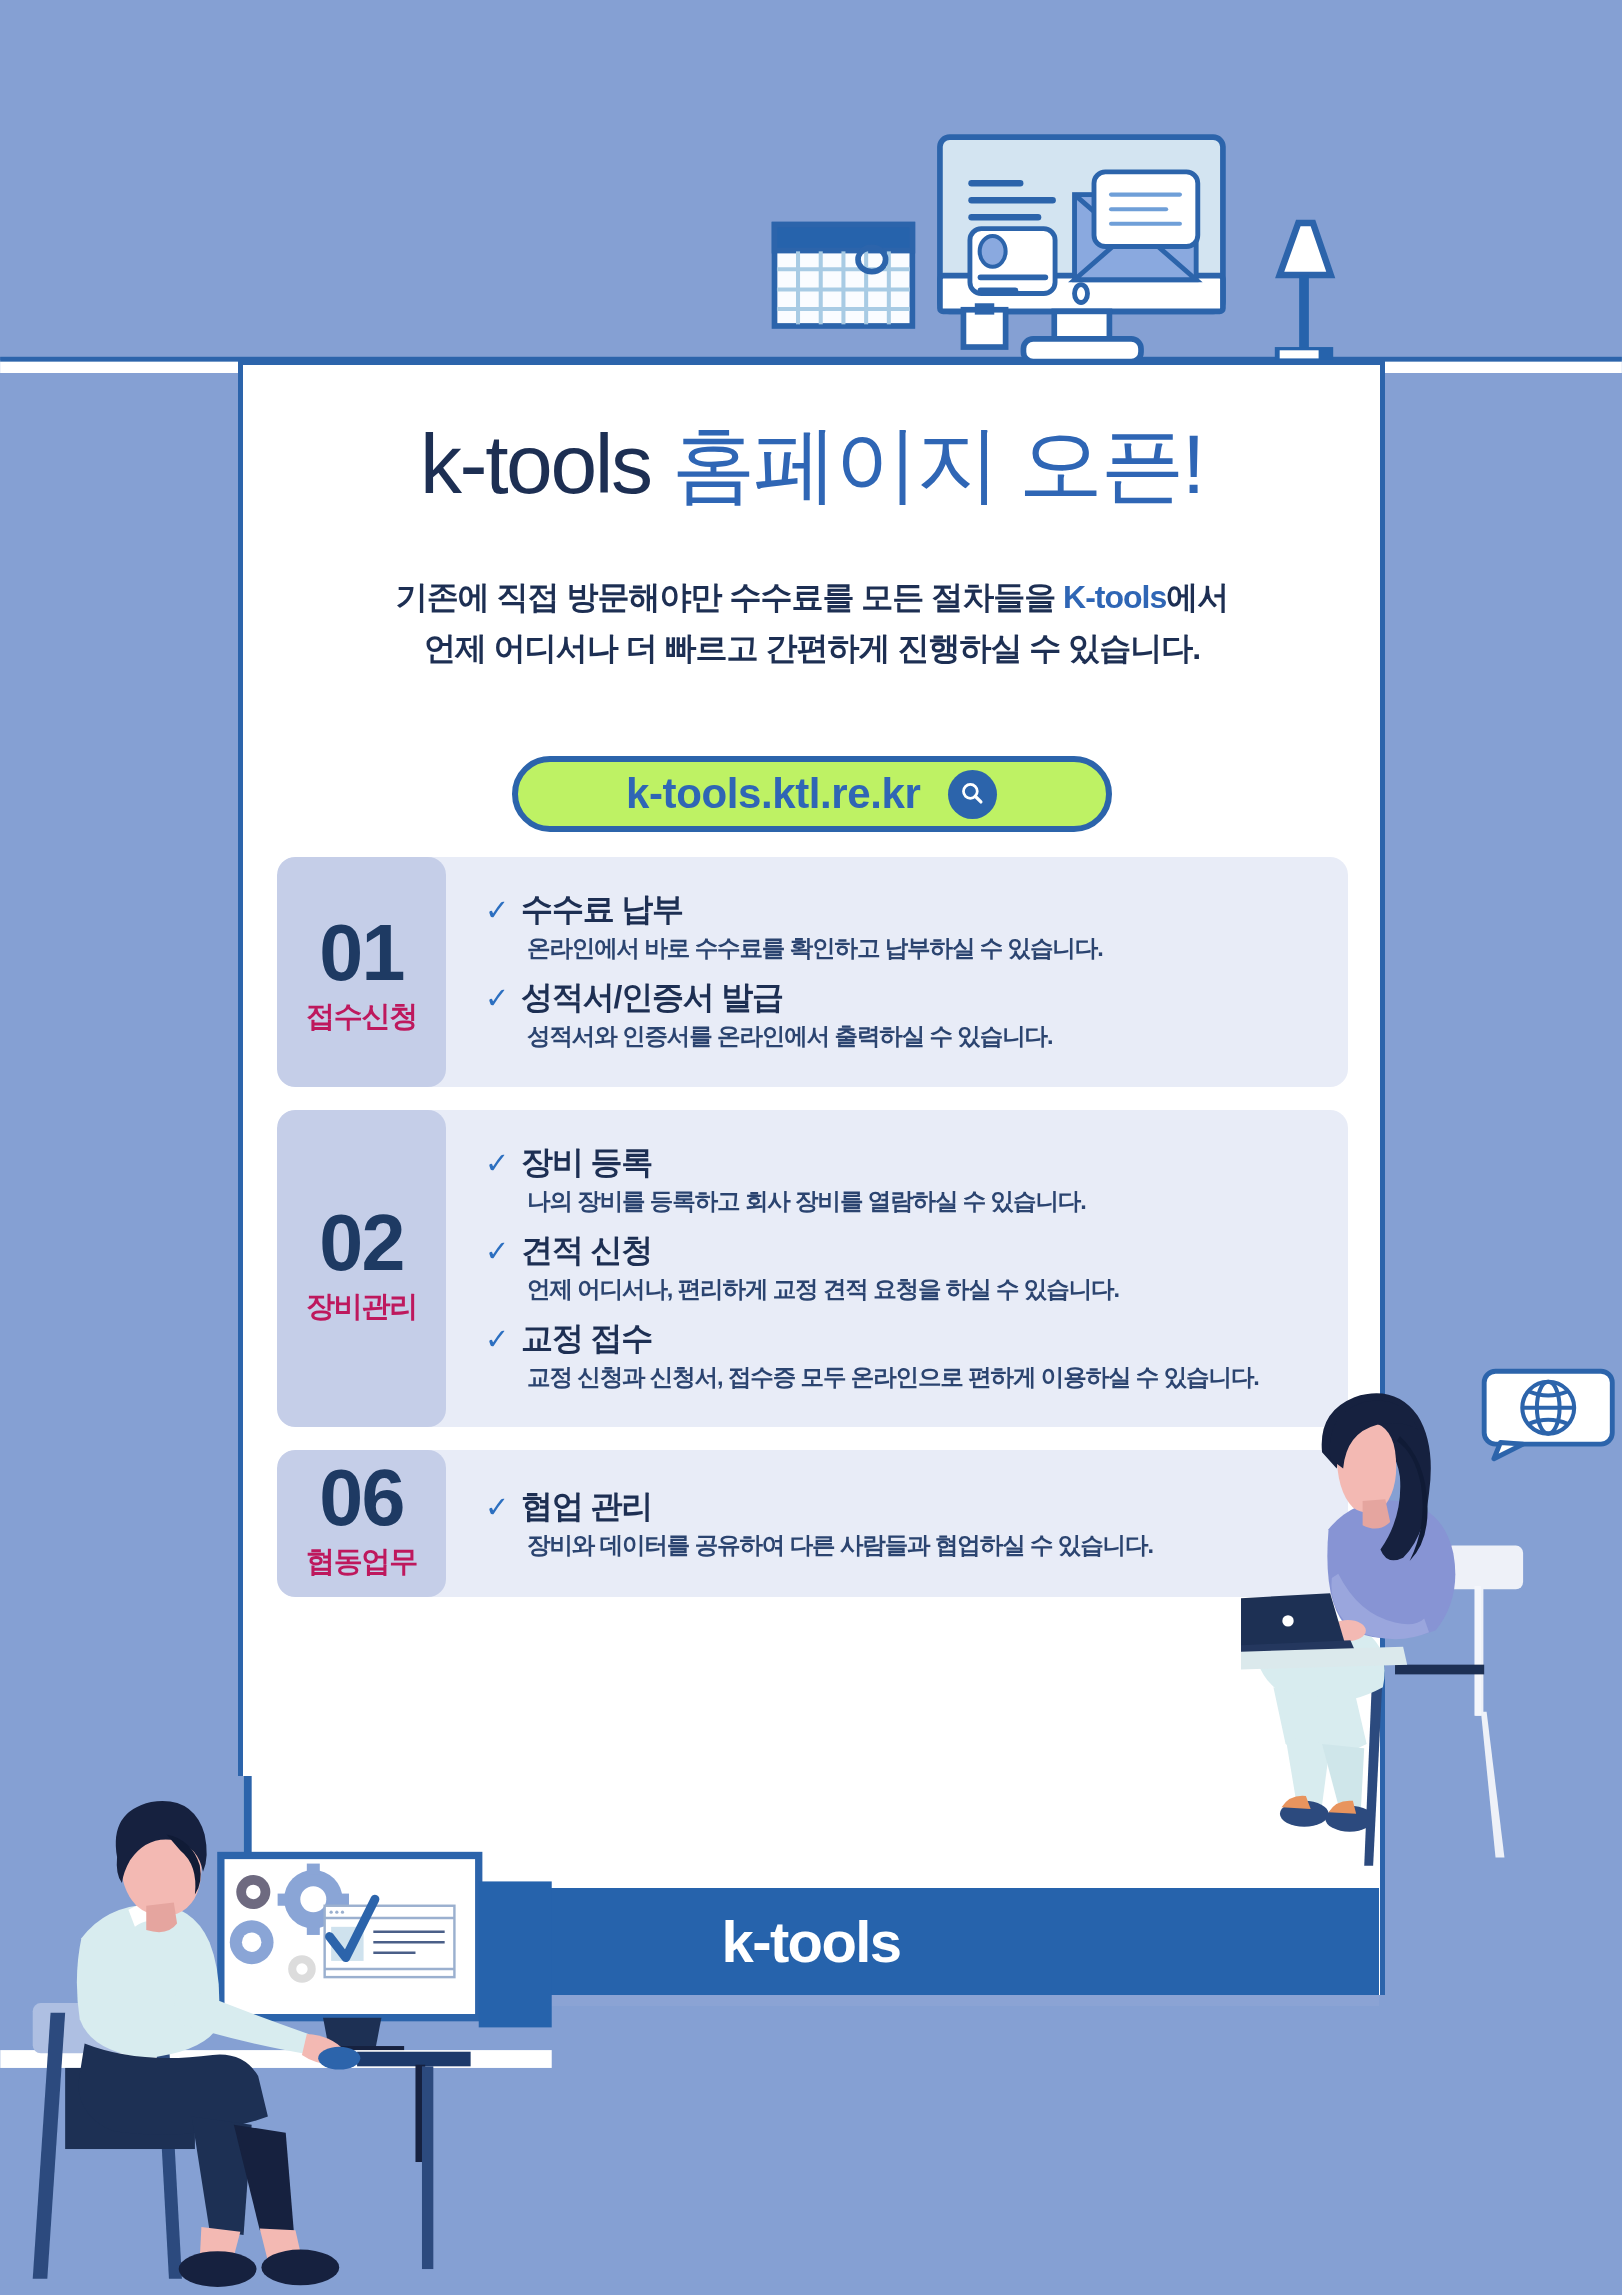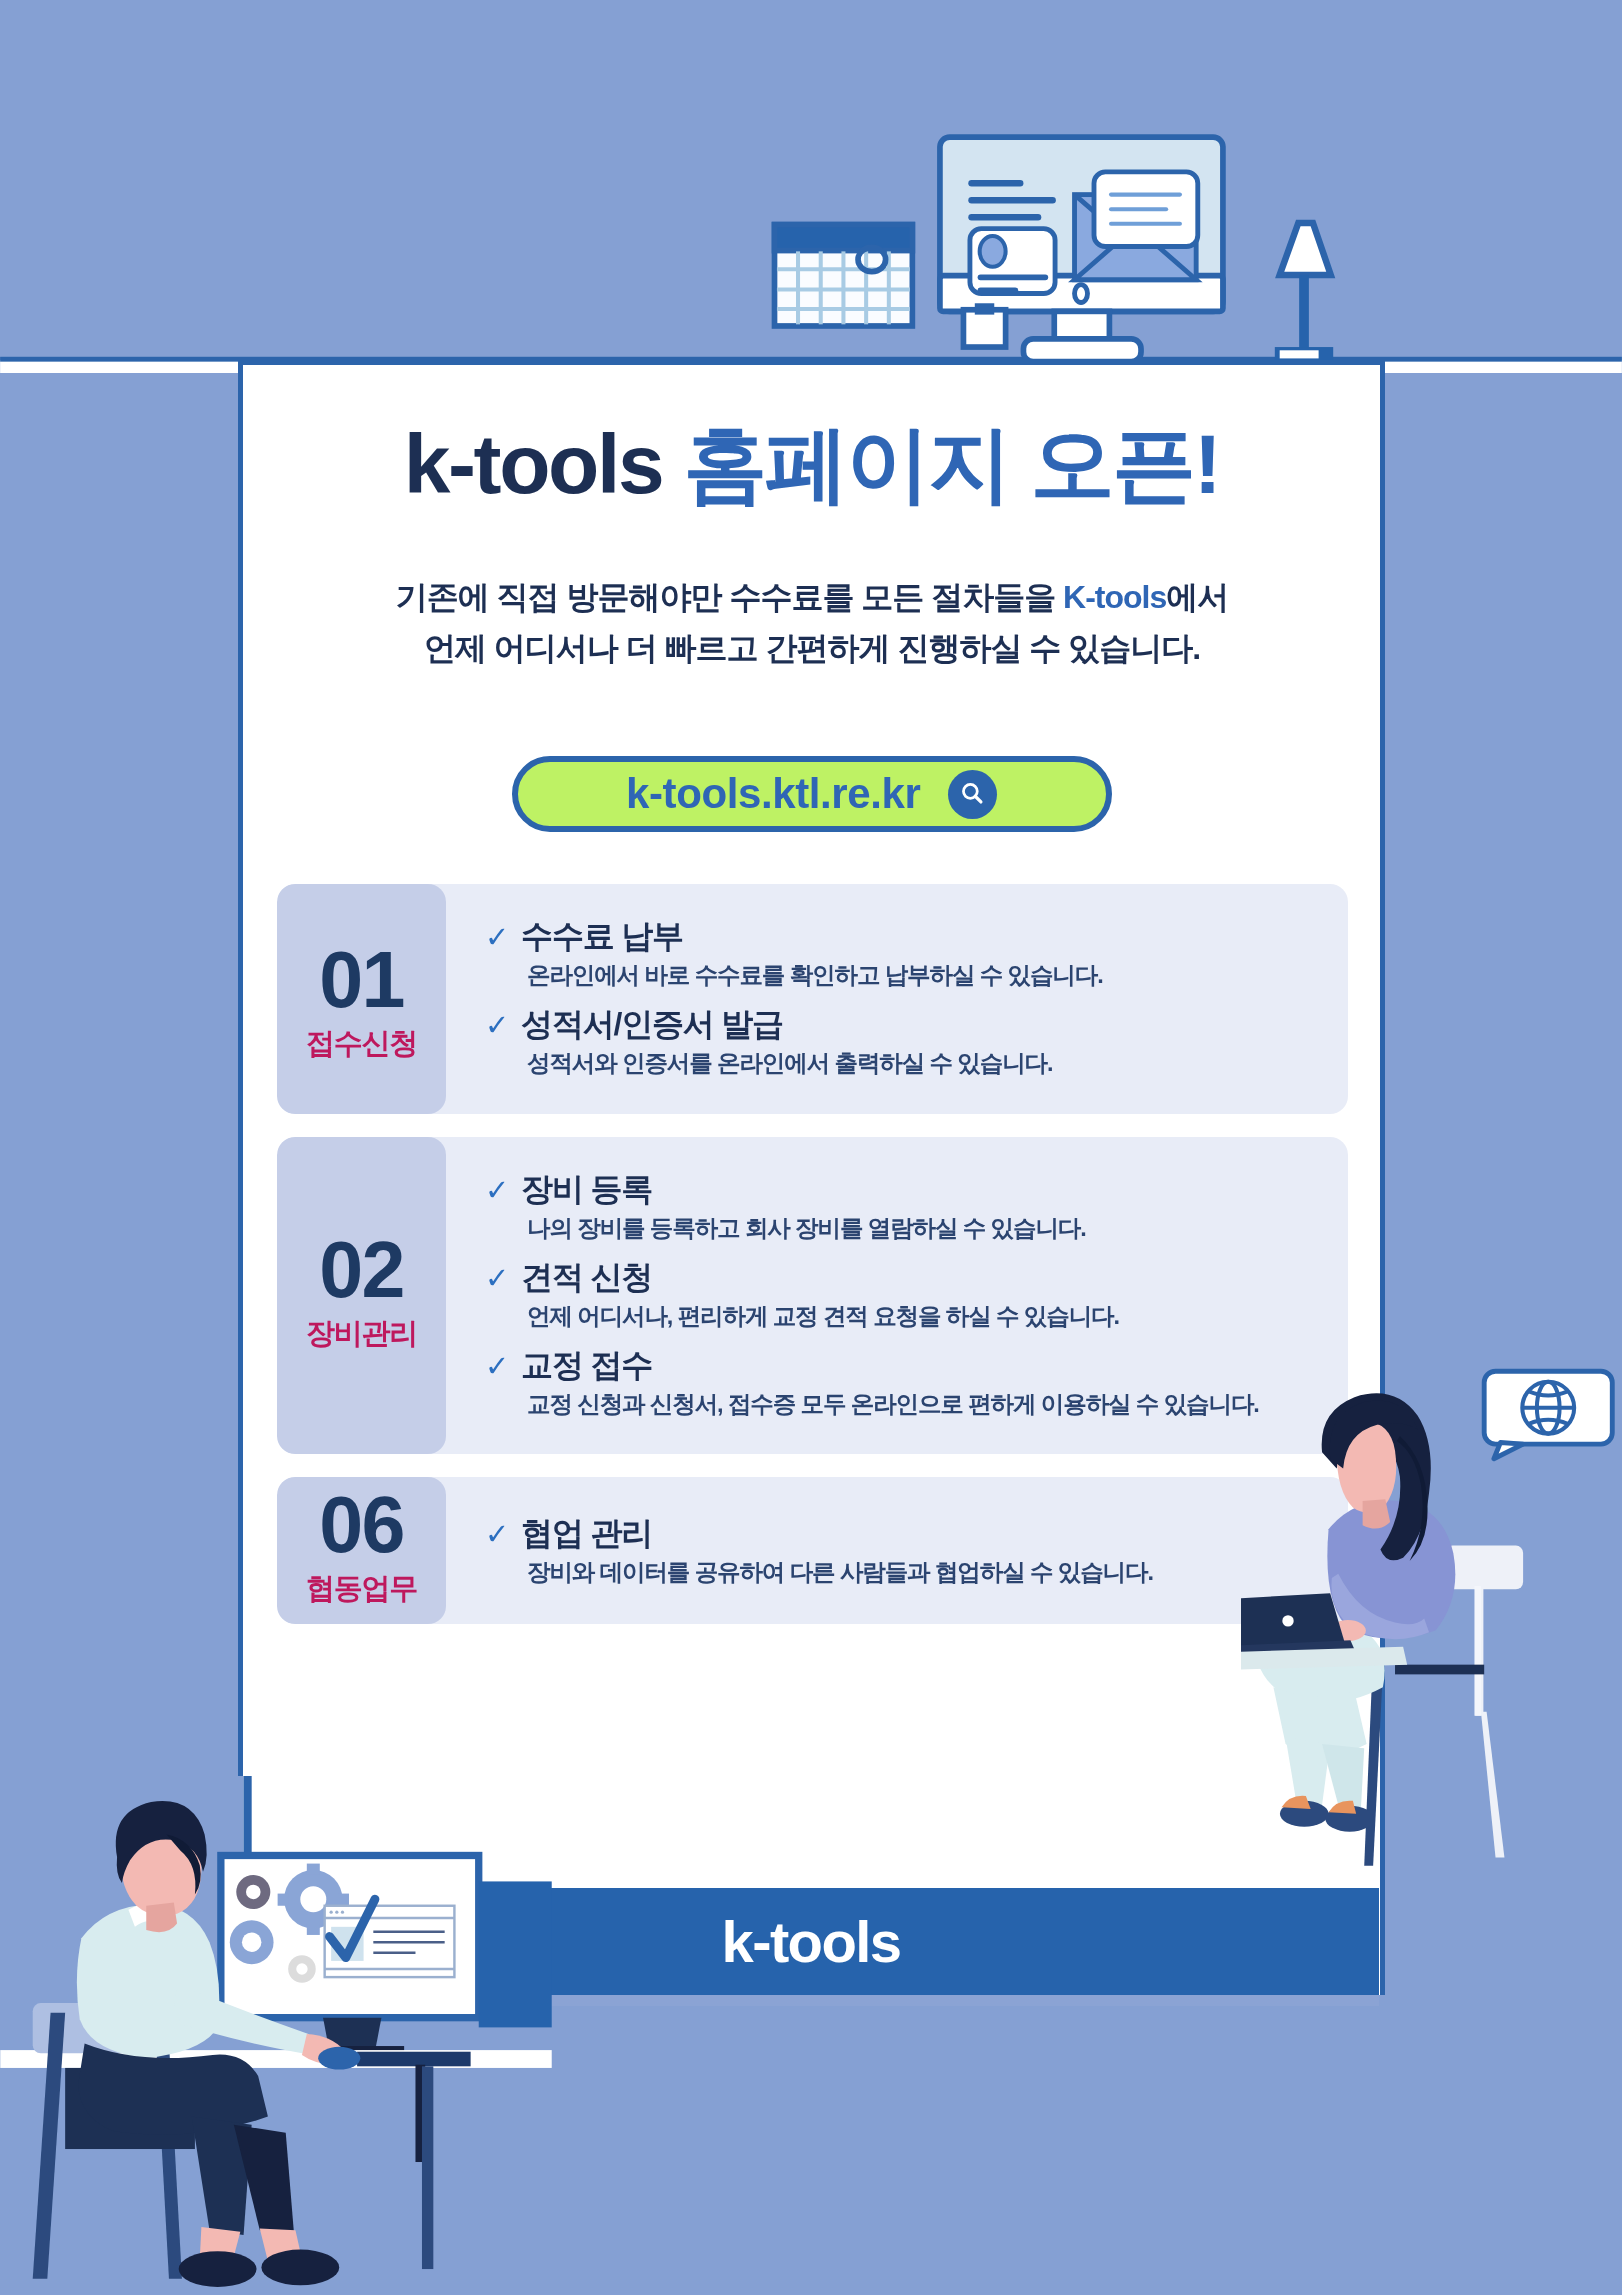--- a/index.html
+++ b/index.html
@@ -43,7 +43,7 @@
     text-align: center;
     white-space: nowrap;
     font-size: 84px;
-    font-weight: 700;
+    font-weight: 400;
     letter-spacing: -2.4px;
     line-height: 1;
   }

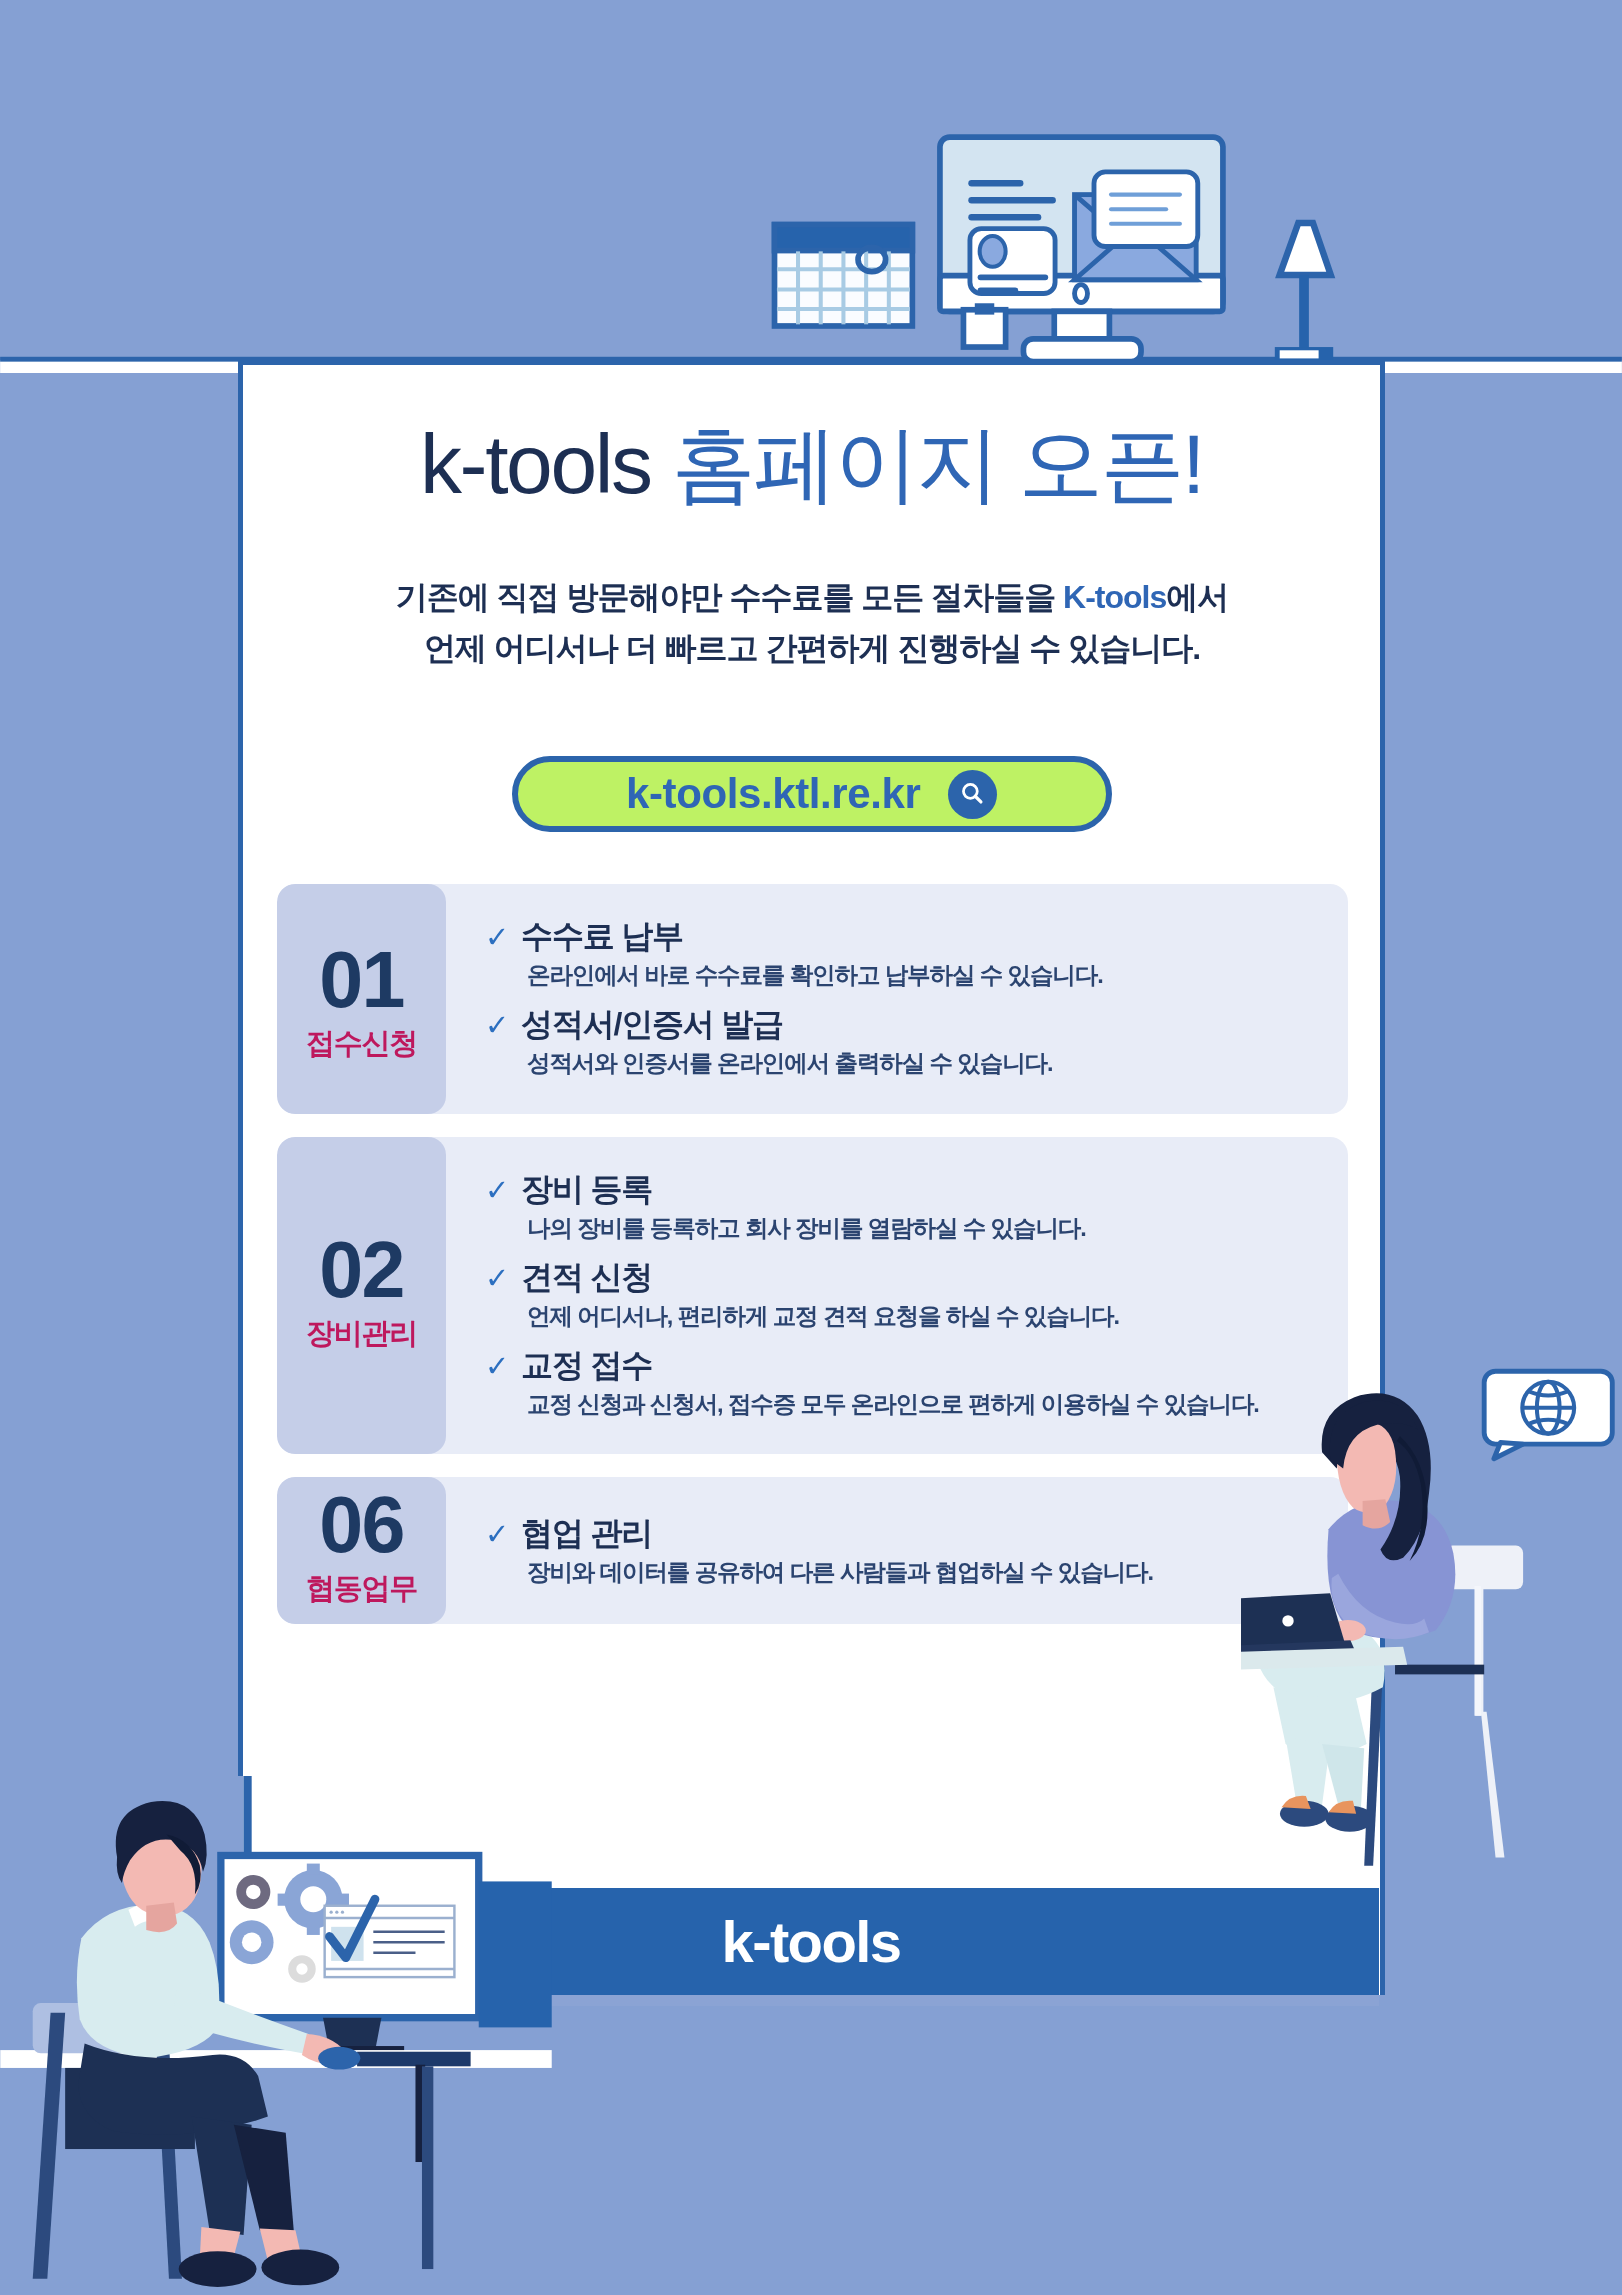--- a/index.html
+++ b/index.html
@@ -93,7 +93,7 @@
   }
 
   
-  .sections { position: absolute; left: 34px; top: 519px; width: 1071px; }
+  .sections { position: absolute; left: 34px; top: 492px; width: 1071px; }
 
   .section {
     position: relative;

